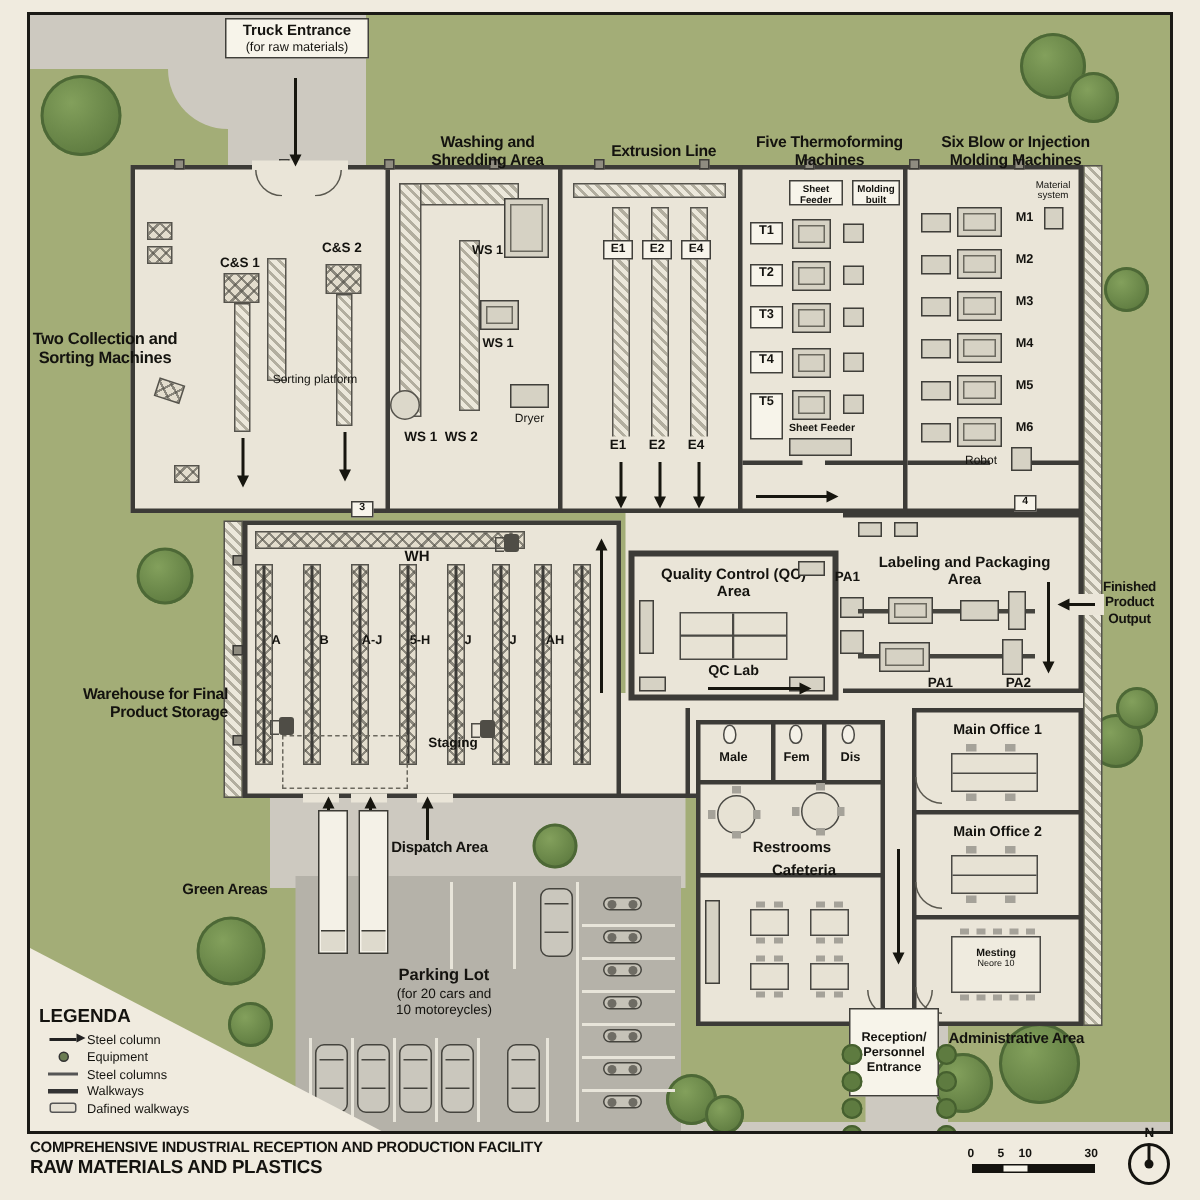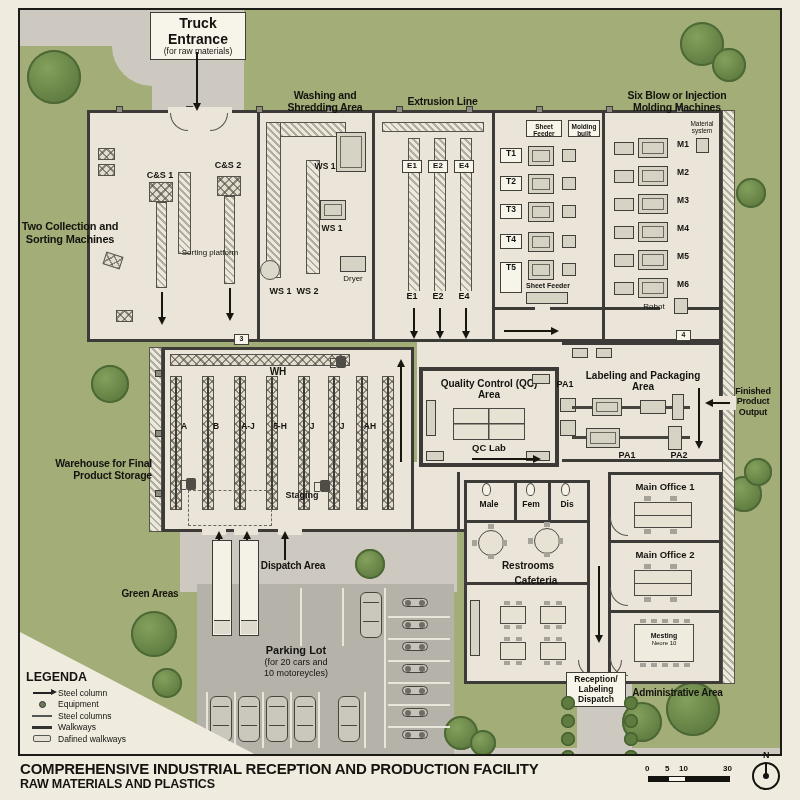--- a/index.html
+++ b/index.html
@@ -181,7 +181,7 @@
   <div class="door" style="left:190px;top:103px;transform:scaleX(-1)"></div>
 
   <div class="whitebox" style="left:130px;top:2px;width:96px;padding:2px 1px">
-    <div style="font-size:14px">Truck Entrance</div>
+    <div style="font-size:10px">Truck Entrance</div>
     <div style="font-size:8.5px;font-weight:400">(for raw materials)</div>
   </div>
   <div class="arr a-v a-down" style="left:176px;top:42px;height:52px"></div>

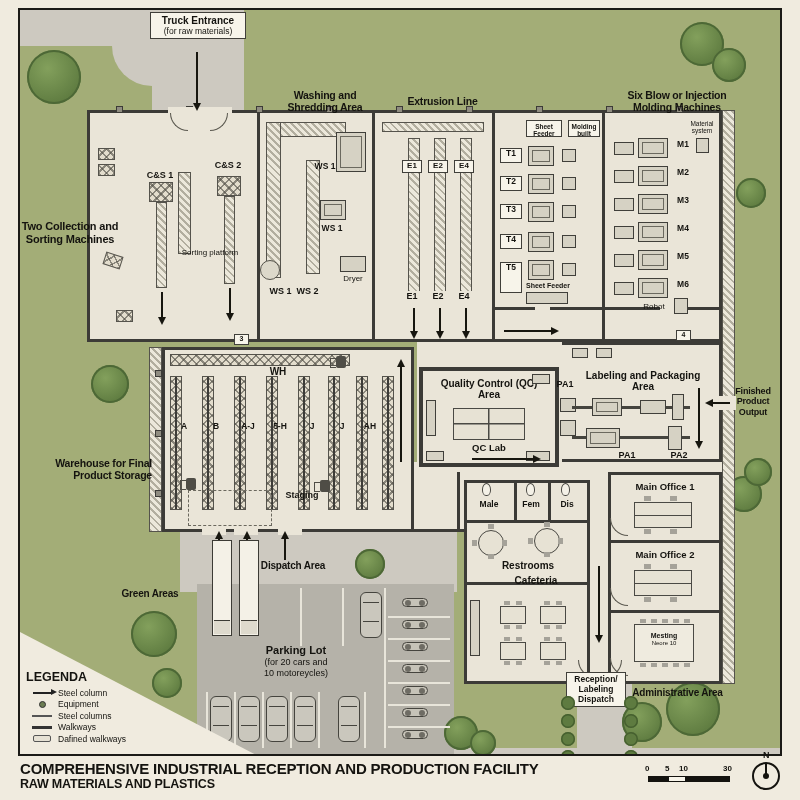--- a/index.html
+++ b/index.html
@@ -187,6 +187,7 @@
   <div class="arr a-v a-down" style="left:176px;top:42px;height:52px"></div>
   <div class="glabel" style="left:250px;top:80px;width:110px">Washing and Shredding Area</div>
   <div class="glabel" style="left:370px;top:86px;width:105px">Extrusion Line</div>
+  <div class="glabel" style="left:478px;top:80px;width:110px">Five Thermoforming Machines</div>
   <div class="glabel" style="left:592px;top:80px;width:130px">Six Blow or Injection Molding Machines</div>
   <div class="glabel" style="left:0;top:210px;width:100px;font-size:11px">Two Collection and Sorting Machines</div>
 

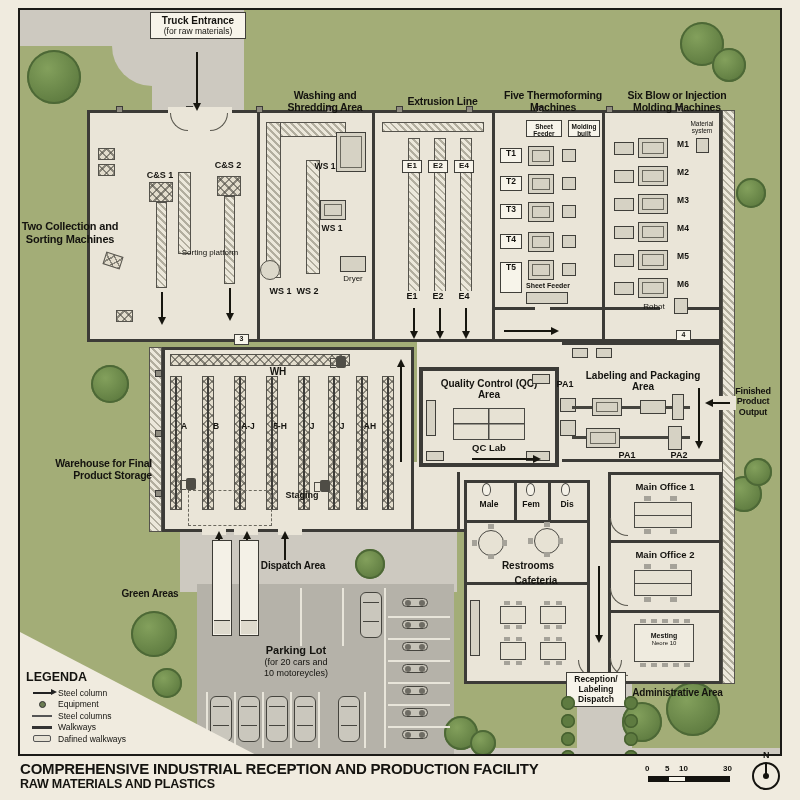--- a/index.html
+++ b/index.html
@@ -401,7 +401,7 @@
   <div class="arr a-v a-down" style="left:578px;top:556px;height:70px"></div>
   <div class="door" style="left:558px;top:650px"></div>
   <div class="door" style="left:584px;top:650px;transform:scaleX(-1)"></div>
-  <div class="whitebox s85" style="left:546px;top:662px;width:60px;padding:2px 0">
+  <div class="whitebox s85" style="left:546px;top:662px;width:60px;padding:14px 0">
     <div>Reception/</div>
     <div>Labeling</div>
     <div>Dispatch</div>

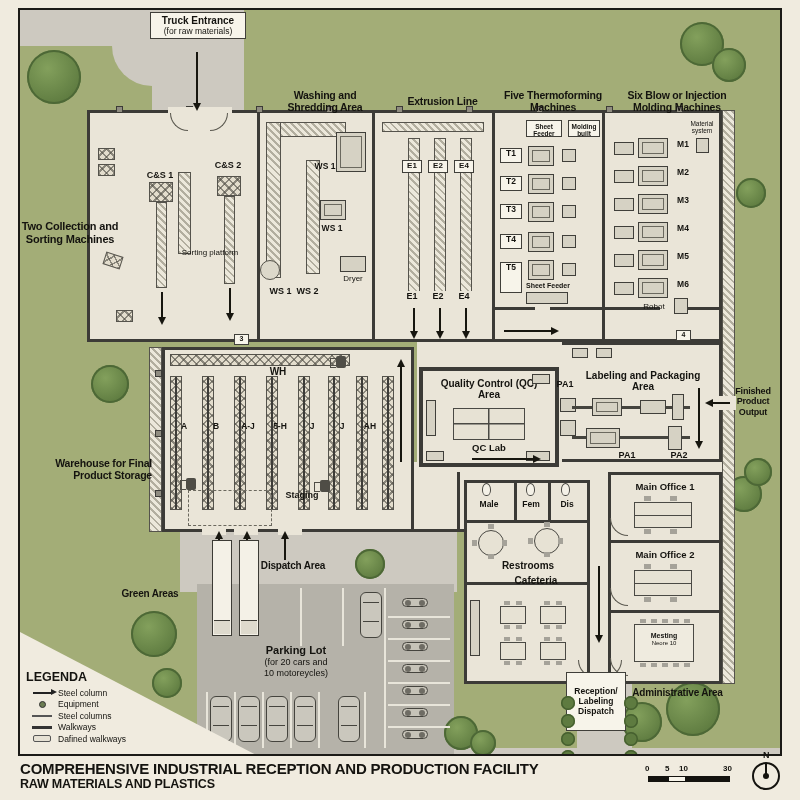--- a/index.html
+++ b/index.html
@@ -403,7 +403,7 @@
   <div class="door" style="left:584px;top:650px;transform:scaleX(-1)"></div>
   <div class="whitebox s85" style="left:546px;top:662px;width:60px;padding:14px 0">
     <div>Reception/</div>
-    <div>Labeling</div>
+    <div>Personnel</div>
     <div>Dispatch</div>
   </div>
   <div class="glabel" style="left:600px;top:677px;width:115px;font-size:10px">Administrative Area</div>

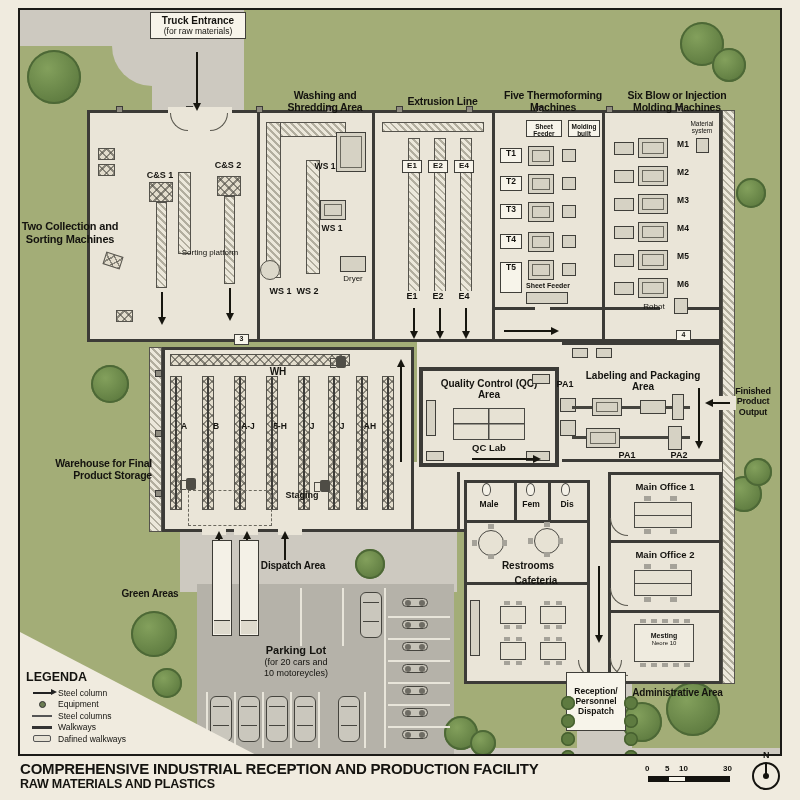--- a/index.html
+++ b/index.html
@@ -404,7 +404,7 @@
   <div class="whitebox s85" style="left:546px;top:662px;width:60px;padding:14px 0">
     <div>Reception/</div>
     <div>Personnel</div>
-    <div>Dispatch</div>
+    <div>Entrance</div>
   </div>
   <div class="glabel" style="left:600px;top:677px;width:115px;font-size:10px">Administrative Area</div>
   <div class="bush" style="left:541px;top:686px;width:14px;height:14px"></div>

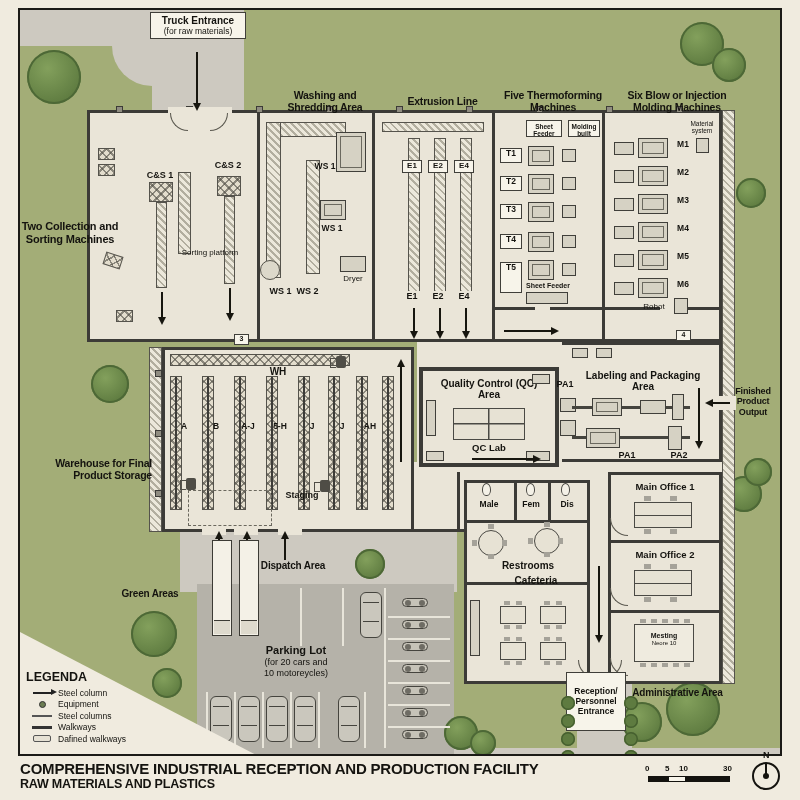--- a/index.html
+++ b/index.html
@@ -98,7 +98,7 @@
   .sym-box-light{width:18px;height:7px;background:#e6e1d4;border:1px solid #555;border-radius:2px}
   
   #footer-title{position:absolute;left:20px;top:760px;font-weight:700;letter-spacing:-.2px}
-  #footer-title div:first-child{font-size:15px}
+  #footer-title div:first-child{font-size:10px}
   #footer-title div:last-child{font-size:12.5px}
   .tick{position:absolute;font-size:8px;font-weight:700}
   .seg{position:absolute;height:6px;border:1px solid #14130f}

